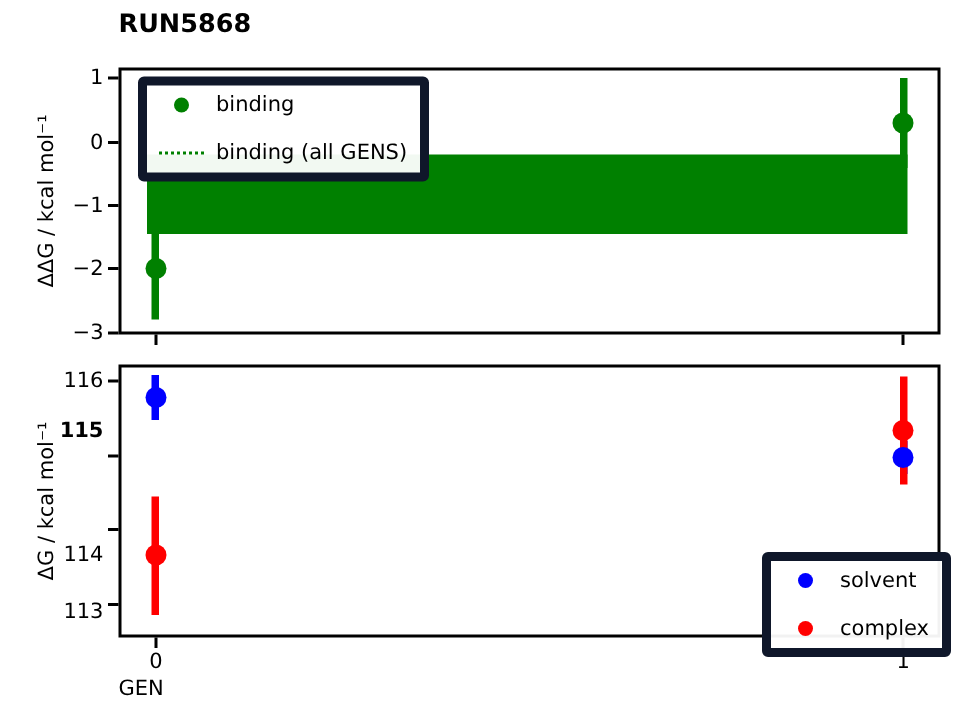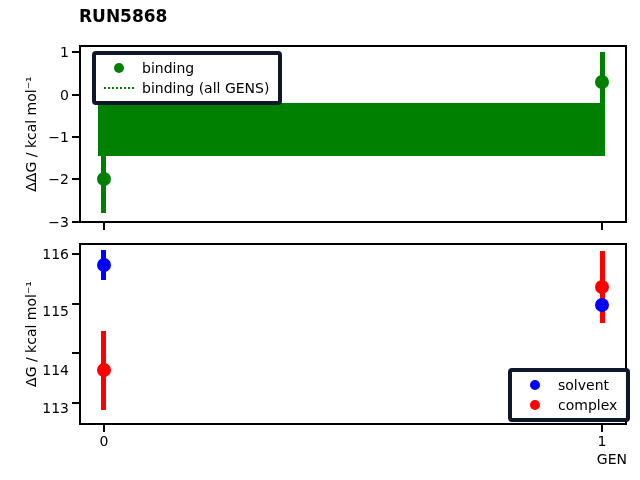--- a/index.html
+++ b/index.html
@@ -22,9 +22,9 @@
   .ylabel { position:absolute; font-size:14px; white-space:nowrap;
             transform:translate(-50%,-50%) rotate(-90deg); }
   .xlabel { position:absolute; left:79px; width:548px; top:451px; text-align:right; font-size:14px; }
-  .legend { position:absolute; background:rgba(255,255,255,0.95); border:4px solid #0f172a;
+  .legend { position:absolute; background:rgba(255,255,255,0.95); border:6px solid #0f172a;
             border-radius:4px; padding:5px 9px 5px 6px; display:flex; flex-direction:column;
-            gap:4px; font-size:14px; }
+            gap:16px; font-size:14px; }
   .legend-row { display:flex; align-items:center; }
   .legend-handle { width:34px; display:flex; align-items:center; justify-content:center; }
   .legend-marker-dot { width:10px; height:10px; border-radius:50%; }

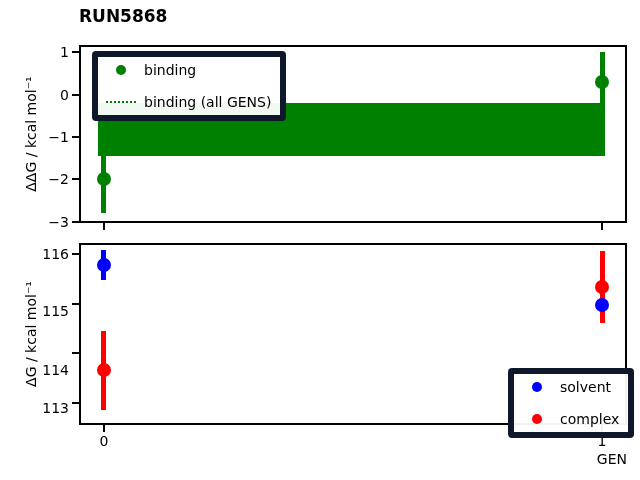--- a/index.html
+++ b/index.html
@@ -71,7 +71,7 @@
       <div class="ytick" style="top: 9.91008px;"></div>
       <div class="yticklabel" style="top: 1.91008px;">116</div>
       <div class="ytick" style="top: 59.5014px;"></div>
-      <div class="yticklabel" style="top: 59px;">115</div>
+      <div class="yticklabel" style="top: 35px; font-weight: bold;">115</div>
       <div class="ytick" style="top: 109.093px;"></div>
       <div class="yticklabel" style="top: 118px;">114</div>
       <div class="ytick" style="top: 158.684px;"></div>

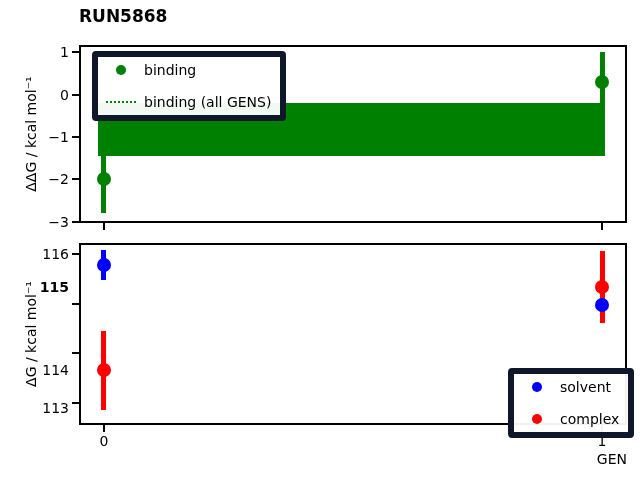--- a/index.html
+++ b/index.html
@@ -21,7 +21,7 @@
   .marker { position:absolute; width:14px; height:14px; border-radius:50%; }
   .ylabel { position:absolute; font-size:14px; white-space:nowrap;
             transform:translate(-50%,-50%) rotate(-90deg); }
-  .xlabel { position:absolute; left:79px; width:548px; top:451px; text-align:right; font-size:14px; }
+  .xlabel { position:absolute; left:79px; width:548px; top:451px; text-align:left; font-size:14px; }
   .legend { position:absolute; background:rgba(255,255,255,0.95); border:6px solid #0f172a;
             border-radius:4px; padding:5px 9px 5px 6px; display:flex; flex-direction:column;
             gap:16px; font-size:14px; }

